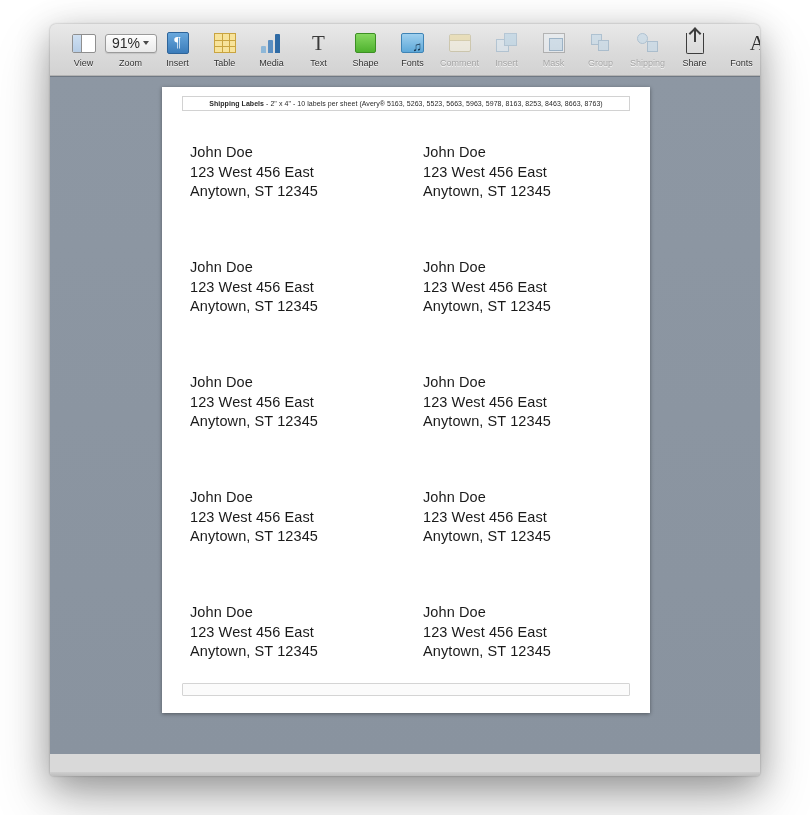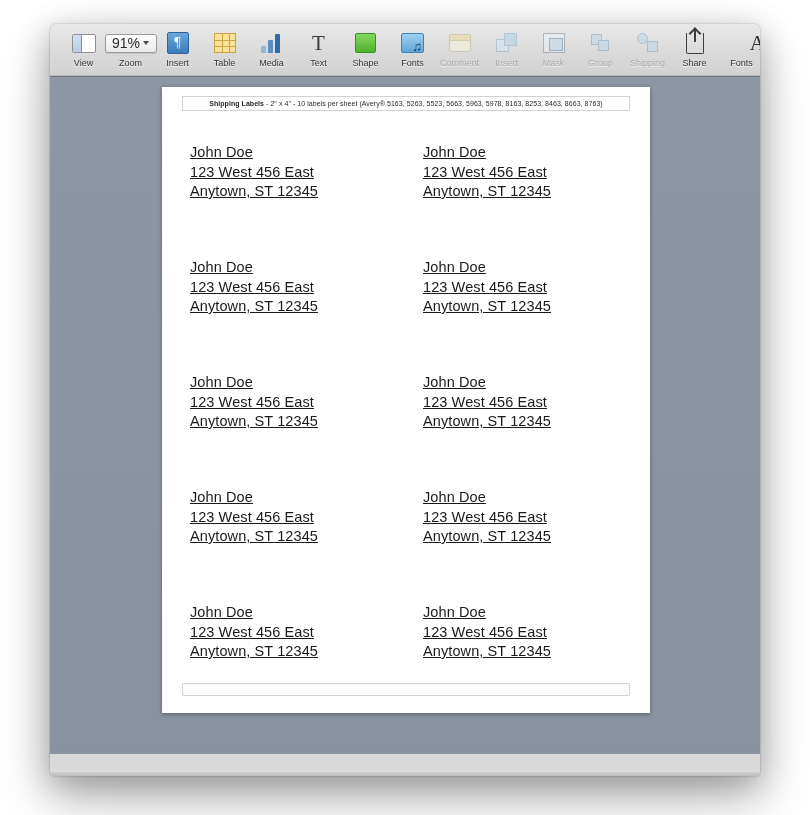--- a/index.html
+++ b/index.html
@@ -389,7 +389,6 @@
     color: #1a1a1a;
     letter-spacing: 0.1px;
     white-space: nowrap;
-    text-decoration: underline;
   }
   .label-cell:nth-child(even) .label-block { left: 8px; }
 

